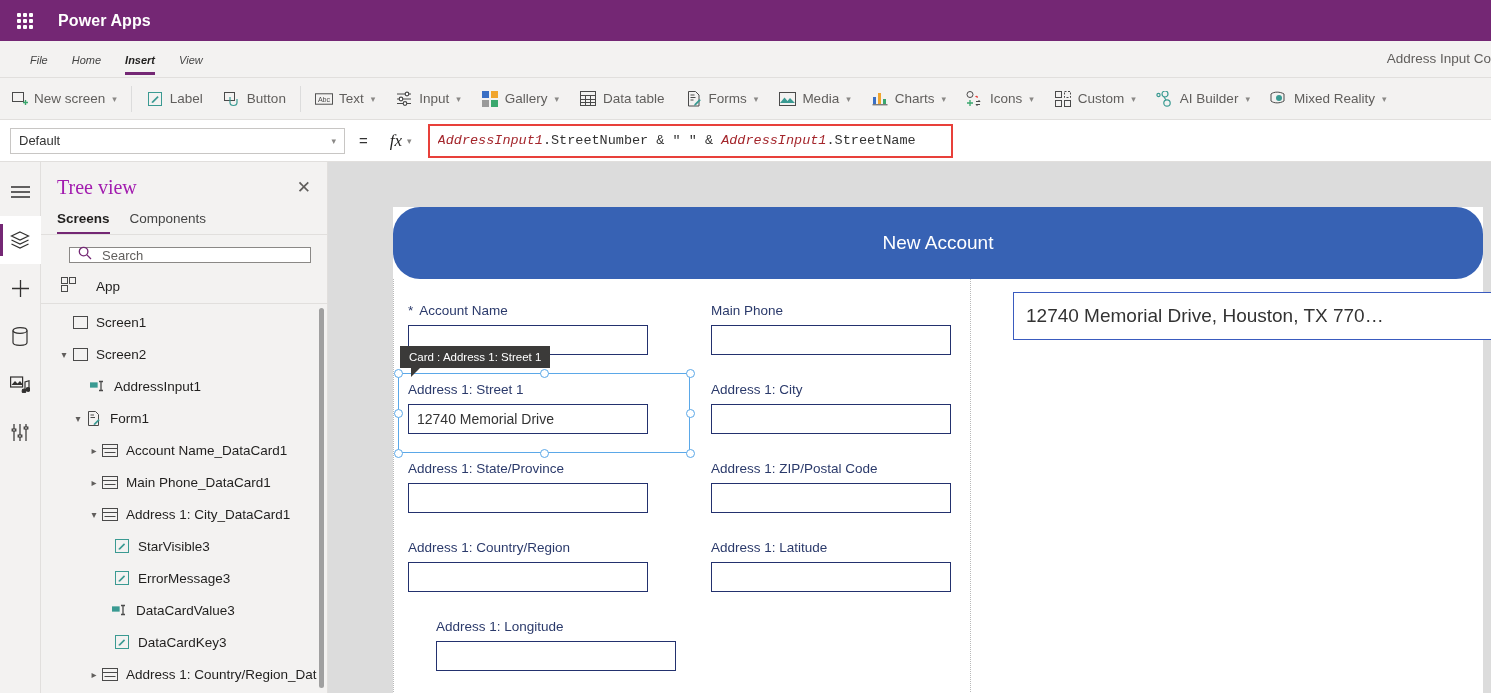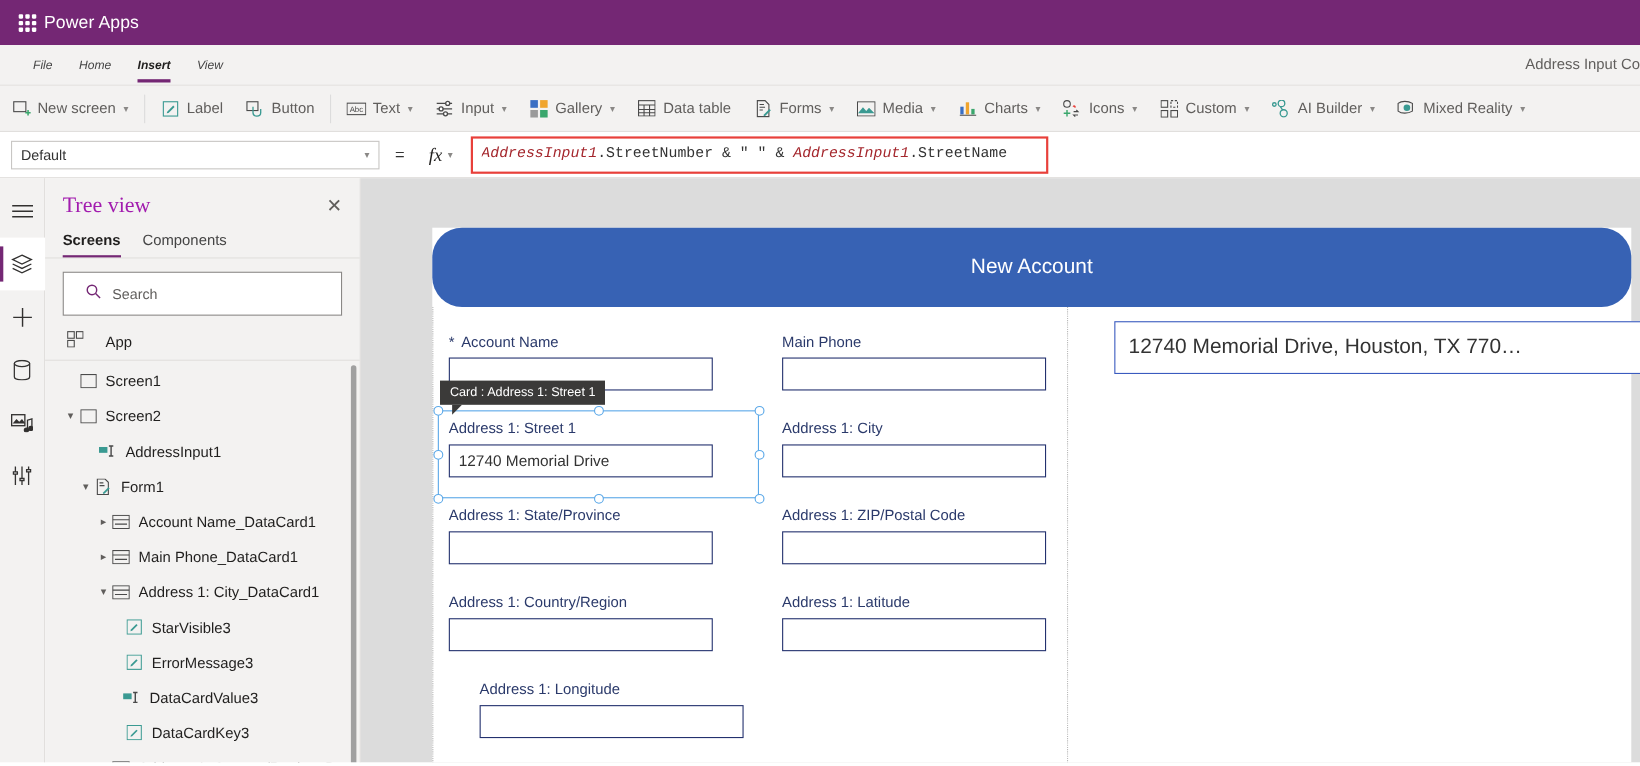--- a/index.html
+++ b/index.html
@@ -20,7 +20,7 @@
   .waffle { width: 30px; height: 30px; display:flex; align-items:center; justify-content:center; cursor:pointer; }
   .waffle-grid { display: grid; grid-template-columns: repeat(3, 4px); grid-template-rows: repeat(3,4px); gap: 2px; }
   .waffle-grid i { width:4px; height:4px; background:#ffffff; border-radius:1px; display:block; }
-  .app-title { color:#ffffff; font-size:16px; font-weight:normal; margin-left:0; letter-spacing:.1px; }
+  .app-title { color:#ffffff; font-size:16px; font-weight:bold; margin-left:18px; letter-spacing:.1px; }
 
   
   .menurow {

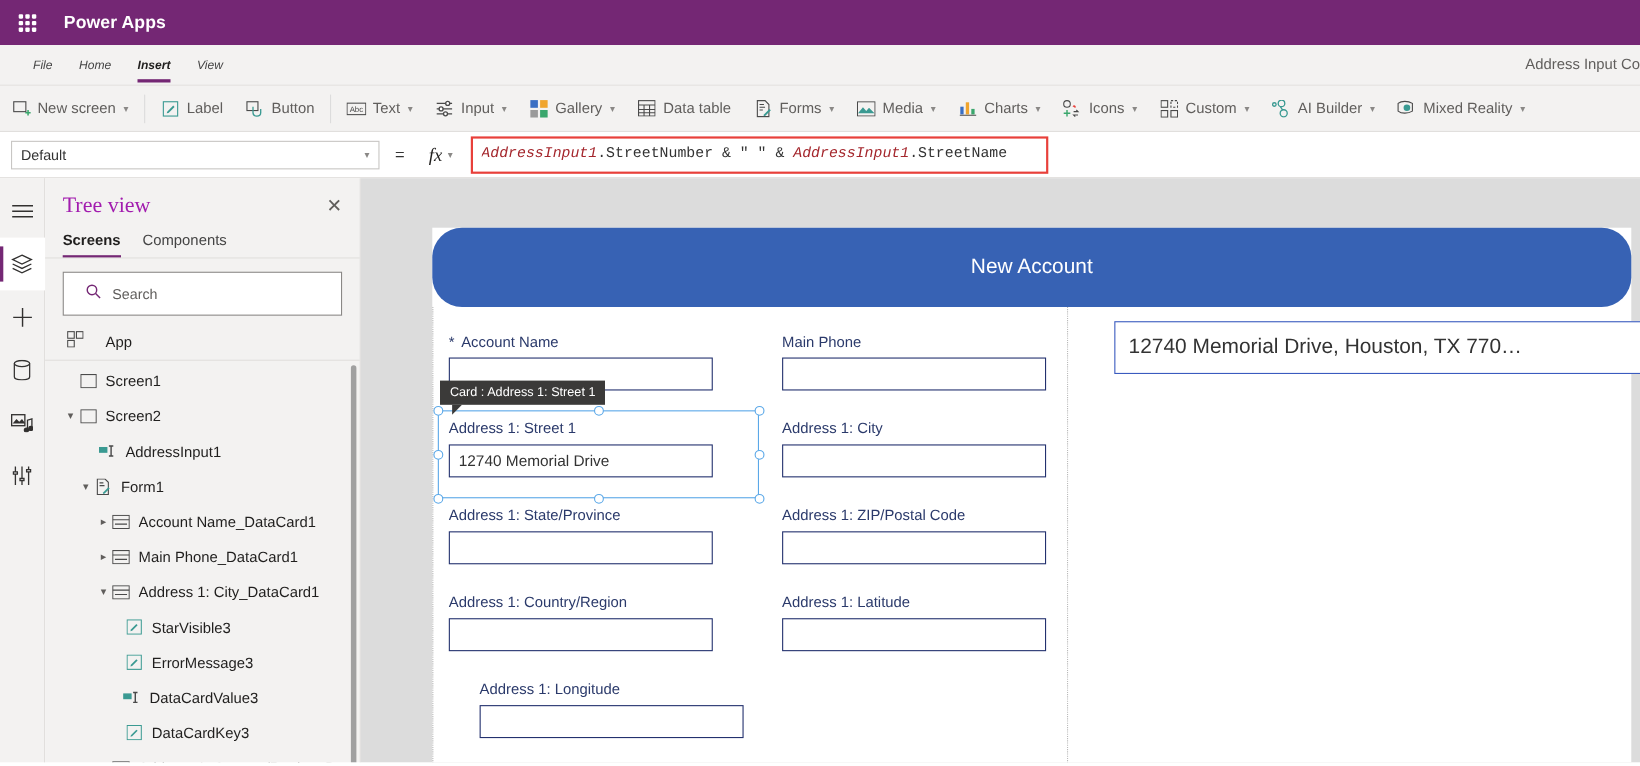--- a/index.html
+++ b/index.html
@@ -111,8 +111,8 @@
   .tptab.active { color:#201f1e; font-weight:bold; }
   .tptab.active::after { content:""; position:absolute; left:0; right:0; bottom:0; height:2px; background:#742774; }
   .searchbox {
-    margin:12px 16px 8px 16px; height:40px; border:1px solid #8a8886; background:#fff;
-    display:flex; align-items:center; gap:8px; padding:0 20px;
+    margin:12px 16px 8px 28px; height:16px; border:1px solid #8a8886; background:#fff;
+    display:flex; align-items:center; gap:8px; padding:0 8px;
   }
   .searchbox input {
     border:none; outline:none; font-size:13px; color:#333; flex:1;

